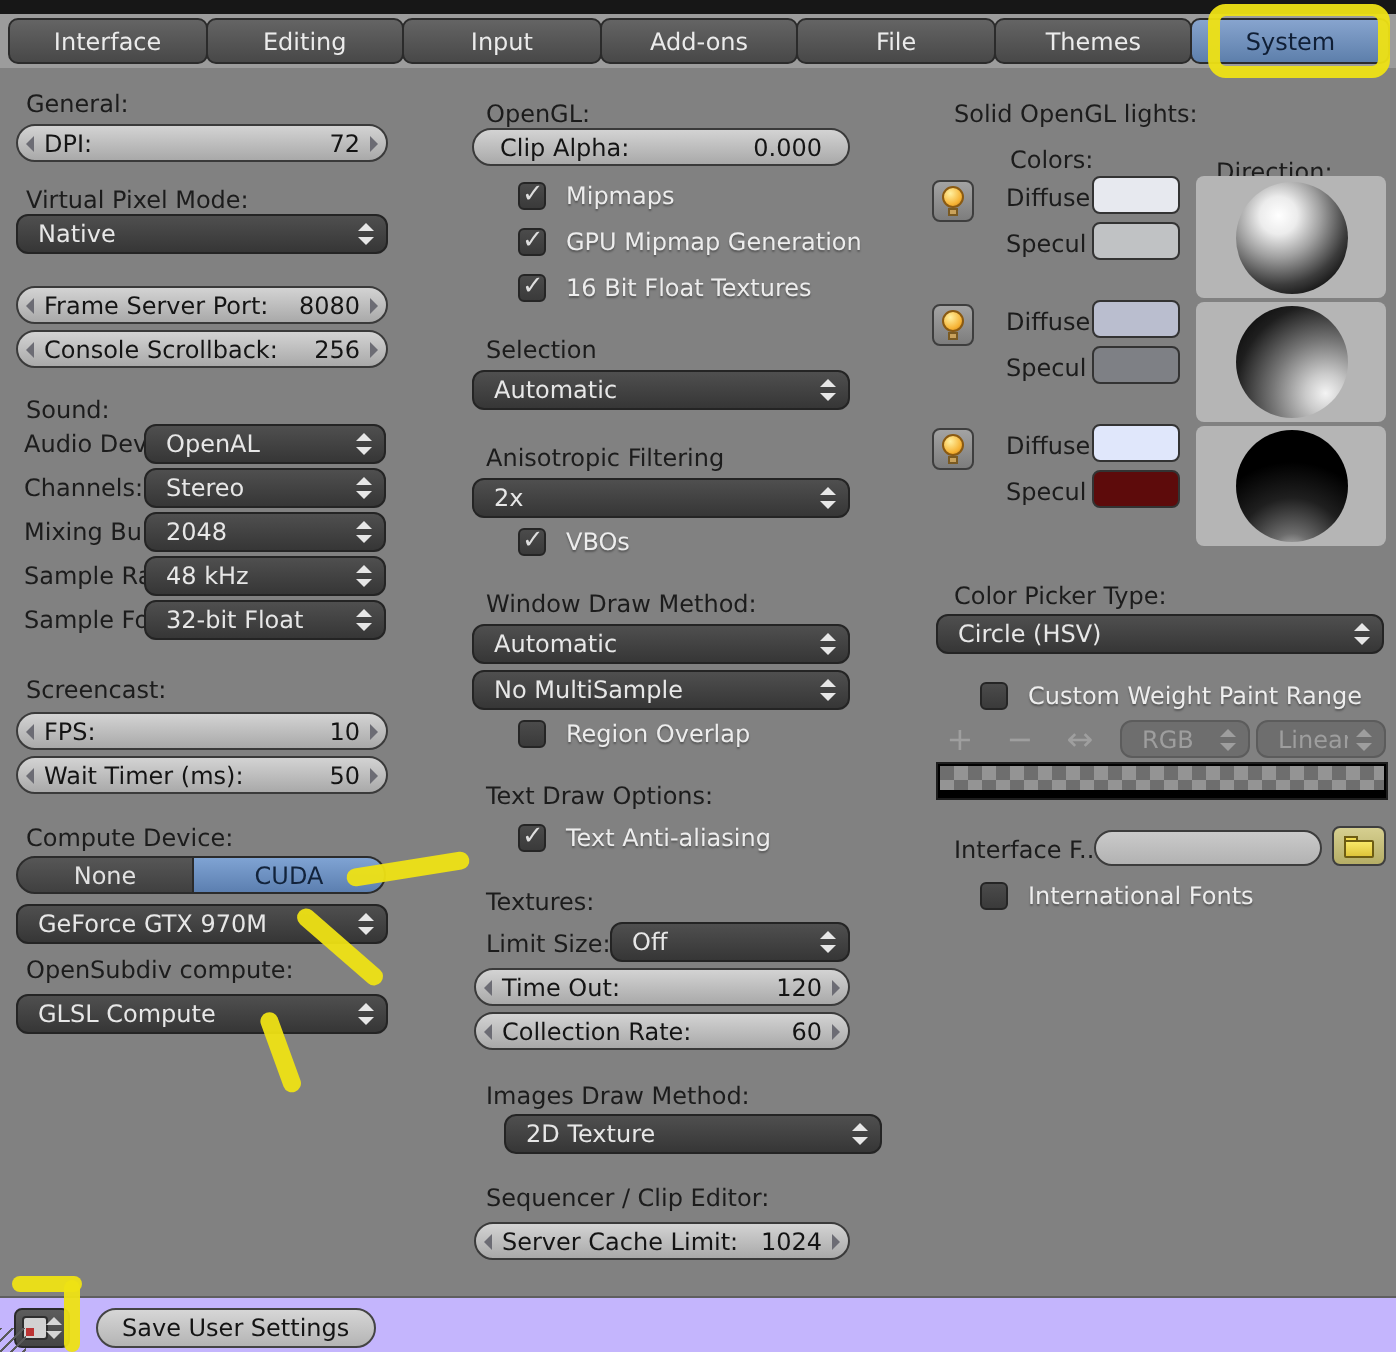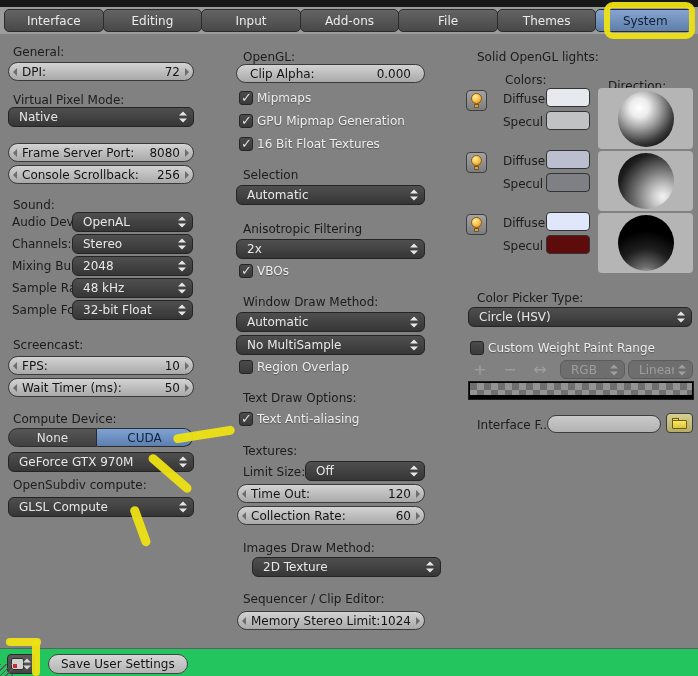--- a/index.html
+++ b/index.html
@@ -50,7 +50,7 @@
   .tgl.on{background:linear-gradient(#7fa3d3,#5c7fb0);color:#12233b;
     border-radius:0 10px 10px 0;border-left:none;}
   
-  .cbrow{position:absolute;display:flex;align-items:center;gap:4px;height:15px;}
+  .cbrow{position:absolute;display:flex;align-items:center;gap:10px;height:15px;margin-left:20px;}
   .cb{width:14px;height:14px;border-radius:3px;box-sizing:border-box;position:relative;
     background:linear-gradient(#4b4b4b,#3a3a3a);border:1px solid #252525;flex:0 0 auto;}
   .cb.checked::after{content:"\2713";position:absolute;left:1px;top:-2px;color:#dedede;

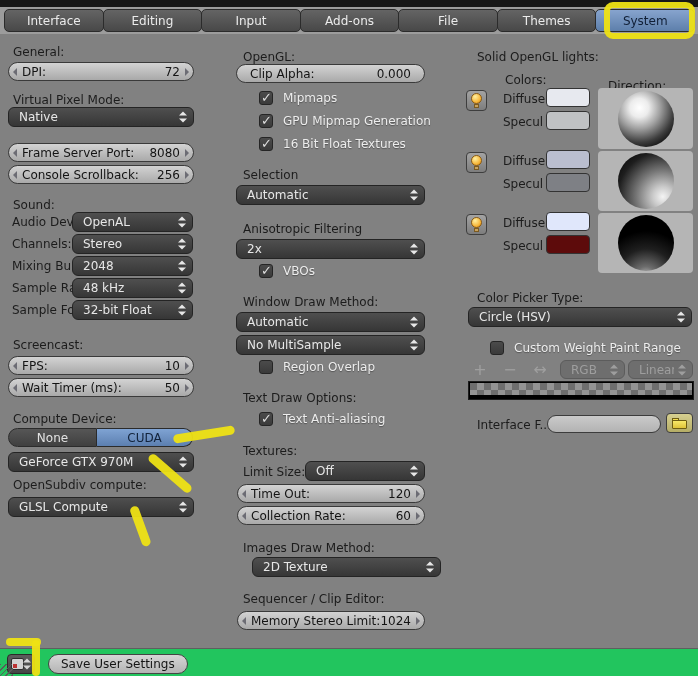--- a/index.html
+++ b/index.html
@@ -352,6 +352,10 @@
     <div class="rl" style="left:477px;top:384px">Interface F...</div>
     <div class="txtfield" style="left:547px;top:381px;width:114px"></div>
     <div class="folderbtn" style="left:666px;top:379px"></div>
+    <div class="cbrow" style="left:470px;top:406px">
+      <span class="cb"></span>
+      <span class="cbl">International Fonts</span>
+    </div>
   </div>
 
   <div class="footerbar">

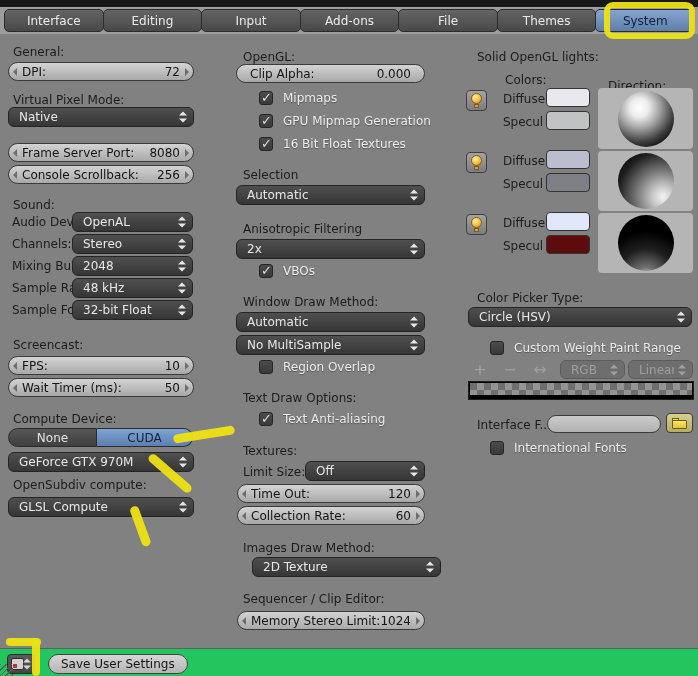--- a/index.html
+++ b/index.html
@@ -287,7 +287,7 @@
     <div class="h" style="left:243px;top:558px">Sequencer / Clip Editor:</div>
     <div class="pill" style="left:237px;top:577px;width:188px">
       <span class="pt pt-l"></span>
-      <span class="pl">Memory Stereo Limit:</span>
+      <span class="pl">Server Cache Limit:</span>
       <span class="pv">1024</span>
       <span class="pt pt-r"></span>
     </div>

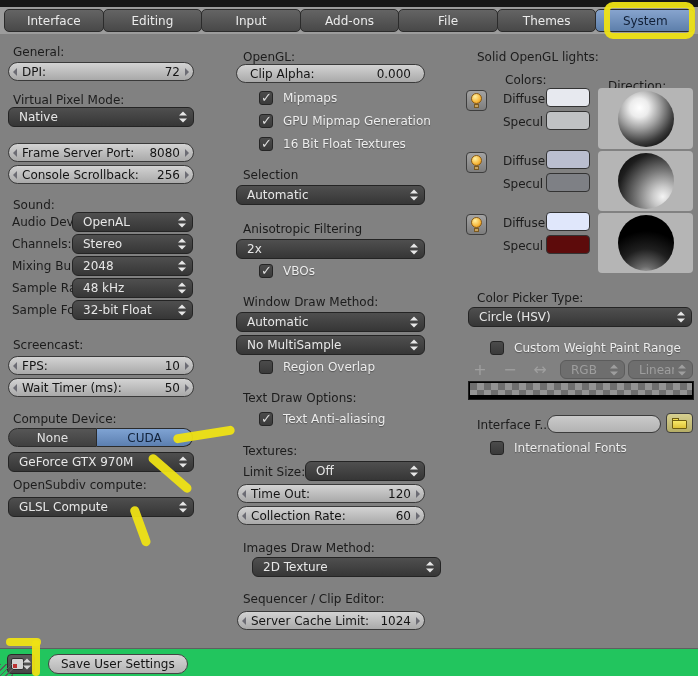--- a/index.html
+++ b/index.html
@@ -16,7 +16,7 @@
   .tab.active{background:linear-gradient(#87a4ce,#5d7fab);color:#101f36;z-index:2;}
   .content{position:absolute;left:0;top:34px;width:590px;height:614px;background:#818181;}
   
-  .footerbar{position:absolute;left:0;top:648px;width:698px;height:28px;background:#22c55e;
+  .footerbar{position:absolute;left:0;top:648px;width:698px;height:28px;background:#c4b5fd;
     border-top:1px solid #5f5f5f;box-sizing:border-box;}
   .grip{position:absolute;left:0;top:664px;width:13px;height:12px;
     background:repeating-linear-gradient(135deg,#5a5a5a 0 1px,transparent 1px 4px);}

